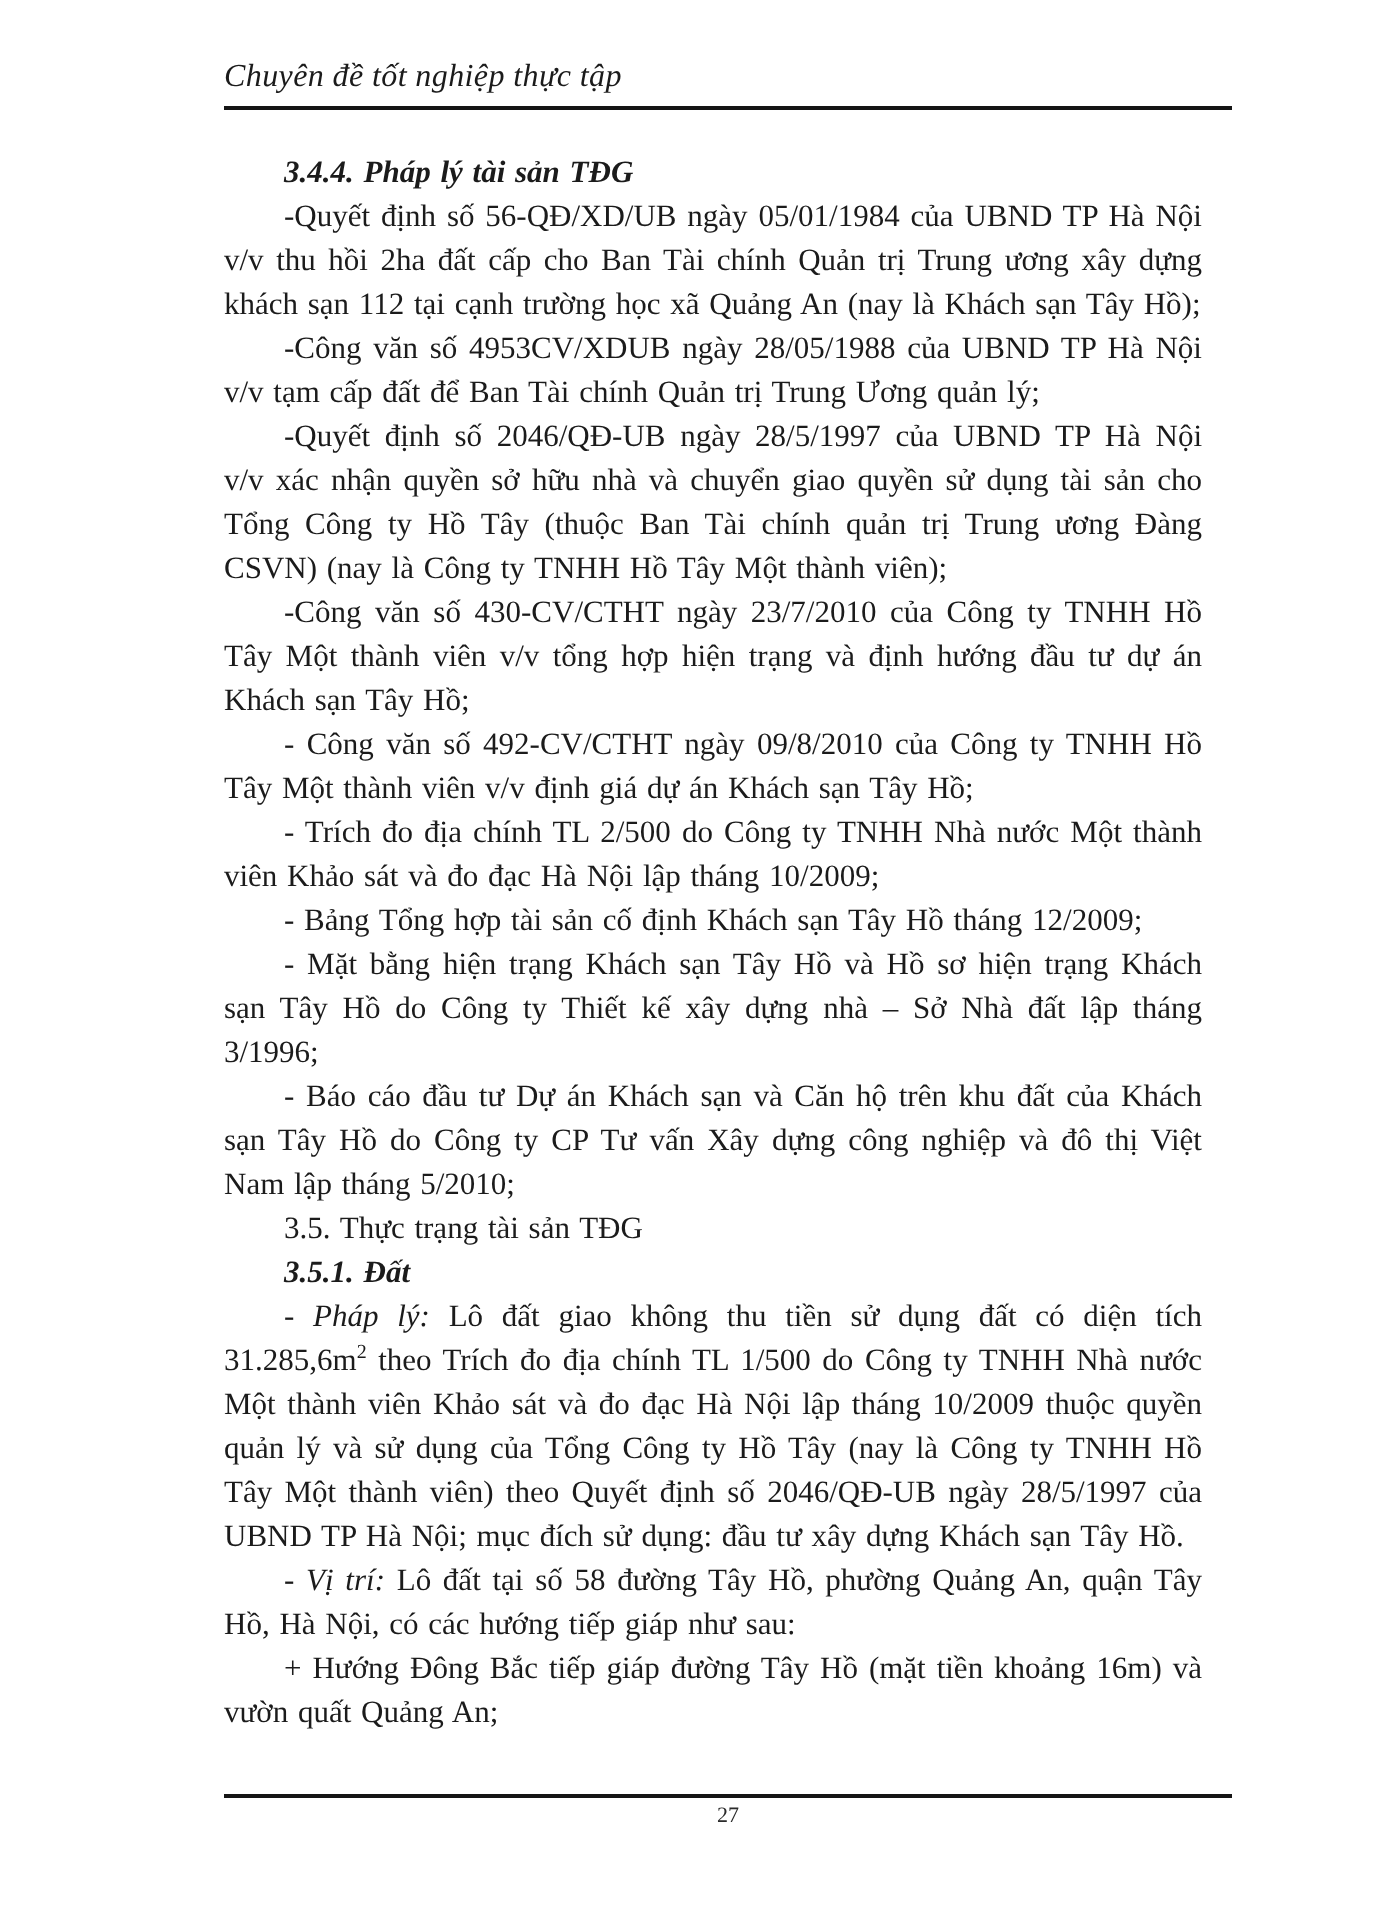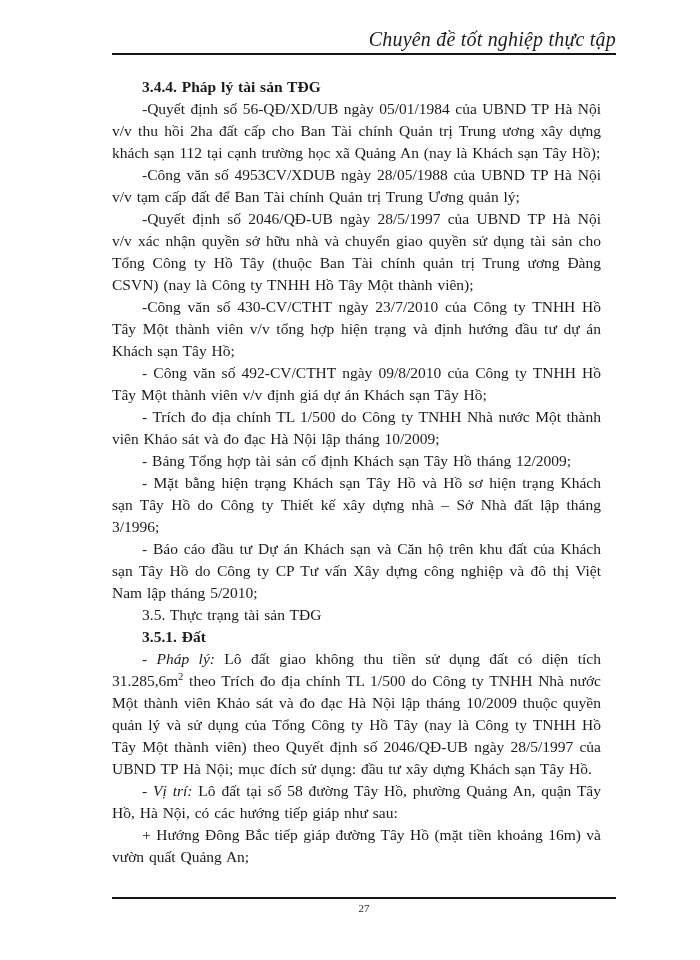--- a/index.html
+++ b/index.html
@@ -22,10 +22,9 @@
   }
   .header-title {
     font-style: italic;
-    font-size: 20px;
+    font-size: 16px;
     line-height: 18px;
     letter-spacing: 0.2px;
-    text-align: right;
   }
   .content {
     position: absolute;

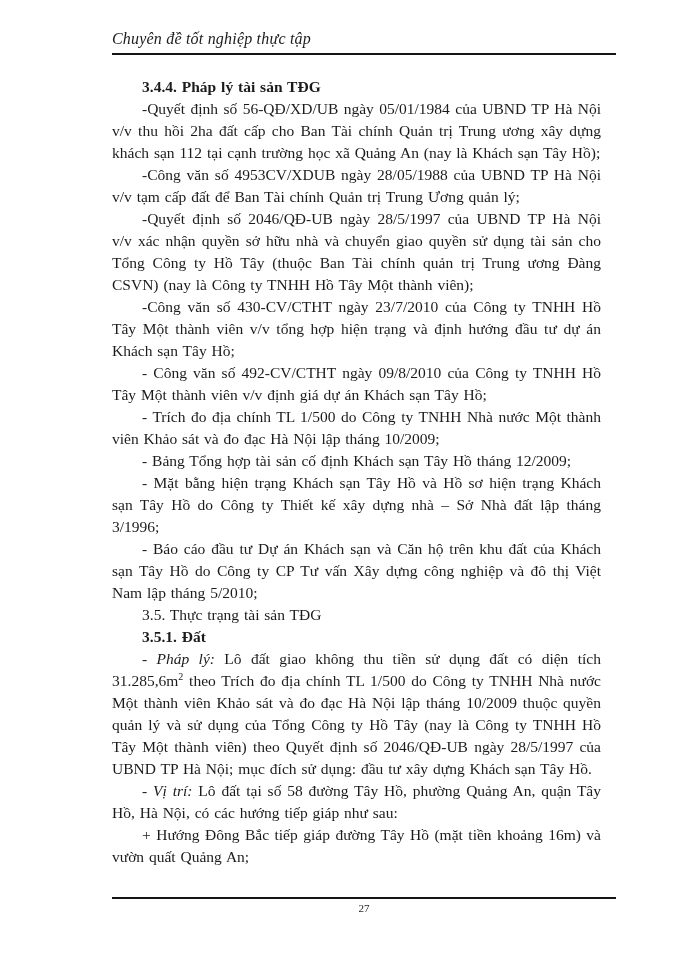--- a/index.html
+++ b/index.html
@@ -37,7 +37,7 @@
     word-spacing: 1px;
   }
   .para { margin: 0; text-indent: 30px; }
-  .para.heading-bi { font-weight: bold; }
+  .para.heading-bi { font-weight: bold; font-style: italic; }
   .para.heading-b { font-weight: normal; }
   .para i { }
   .para sup { font-size: 10px; line-height: 0; vertical-align: super; }

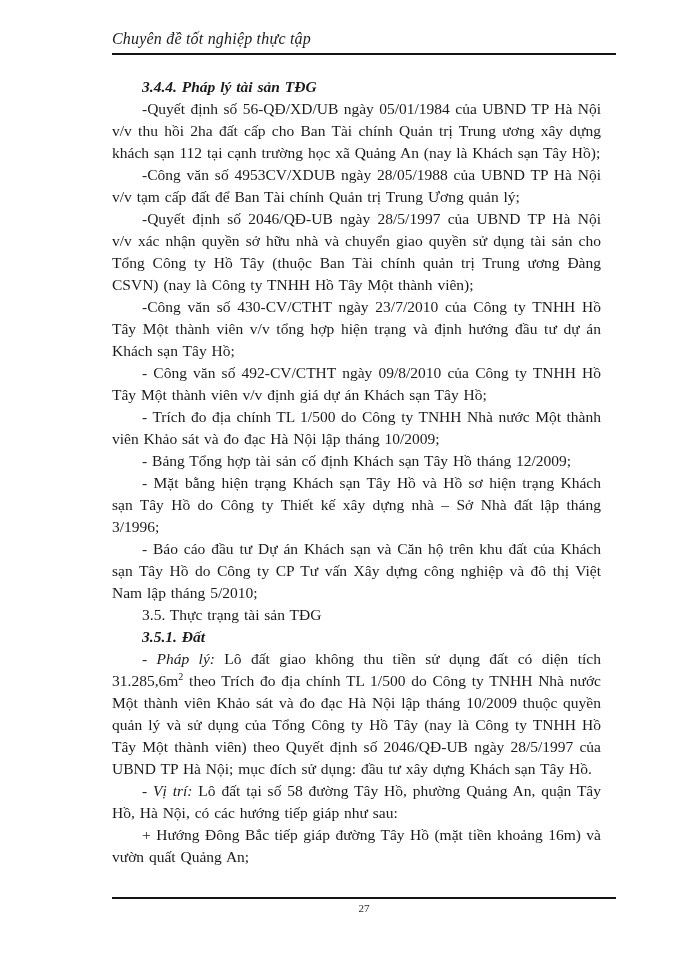--- a/index.html
+++ b/index.html
@@ -75,7 +75,7 @@
         <p class="para normal"><span>-Quyết định số 2046/QĐ-UB ngày 28/5/1997 của UBND TP Hà Nội v/v xác nhận quyền sở hữu nhà và chuyển giao quyền sử dụng tài sản cho Tổng Công ty Hồ Tây (thuộc Ban Tài chính quản trị Trung ương Đàng CSVN) (nay là Công ty TNHH Hồ Tây Một thành viên);</span></p>
         <p class="para normal"><span>-Công văn số 430-CV/CTHT ngày 23/7/2010 của Công ty TNHH Hồ Tây Một thành viên v/v tổng hợp hiện trạng và định hướng đầu tư dự án Khách sạn Tây Hồ;</span></p>
         <p class="para normal"><span>- Công văn số 492-CV/CTHT ngày 09/8/2010 của Công ty TNHH Hồ Tây Một thành viên v/v định giá dự án Khách sạn Tây Hồ;</span></p>
-        <p class="para normal"><span>- Trích đo địa chính TL 1/500 do Công ty TNHH Nhà nước Một thành viên Khảo sát và đo đạc Hà Nội lập tháng 10/2009;</span></p>
+        <p class="para normal"><span>- Trích đo địa chính TL 2/500 do Công ty TNHH Nhà nước Một thành viên Khảo sát và đo đạc Hà Nội lập tháng 10/2009;</span></p>
         <p class="para normal"><span>- Bảng Tổng hợp tài sản cố định Khách sạn Tây Hồ tháng 12/2009;</span></p>
         <p class="para normal"><span>- Mặt bằng hiện trạng Khách sạn Tây Hồ và Hồ sơ hiện trạng Khách sạn Tây Hồ do Công ty Thiết kế xây dựng nhà – Sở Nhà đất lập tháng 3/1996;</span></p>
         <p class="para normal"><span>- Báo cáo đầu tư Dự án Khách sạn và Căn hộ trên khu đất của Khách sạn Tây Hồ do Công ty CP Tư vấn Xây dựng công nghiệp và đô thị Việt Nam lập tháng 5/2010;</span></p>

